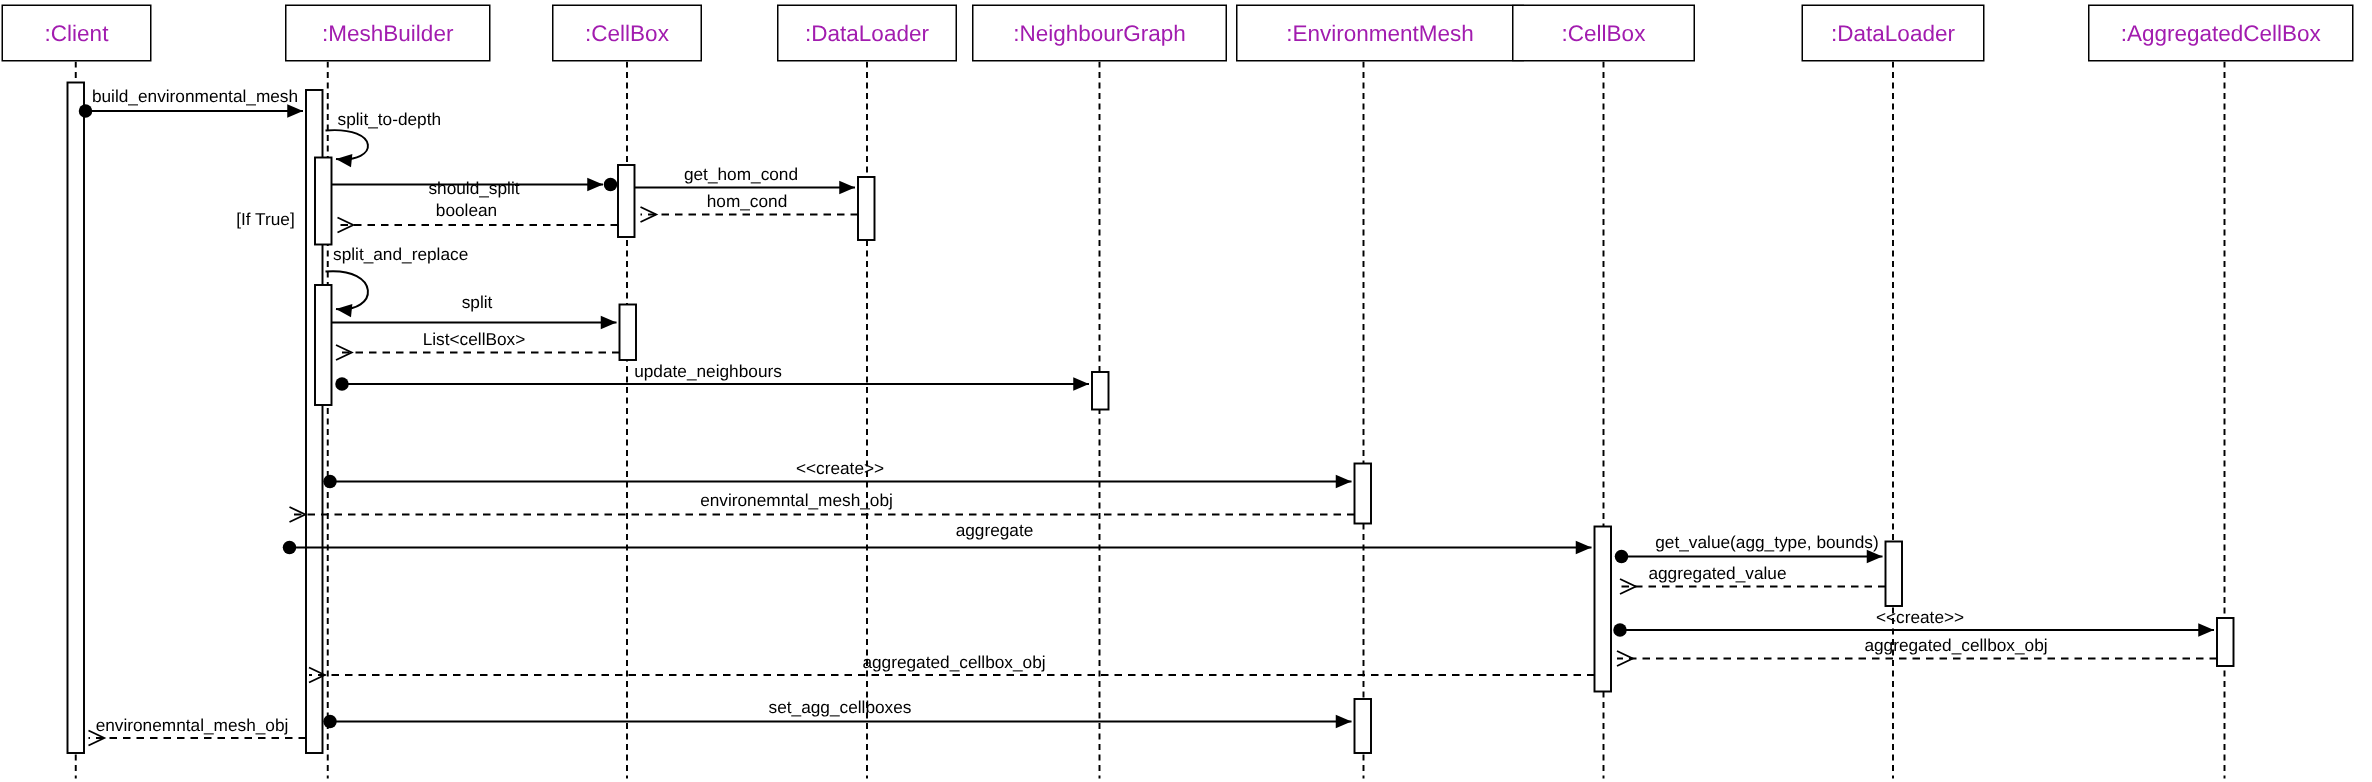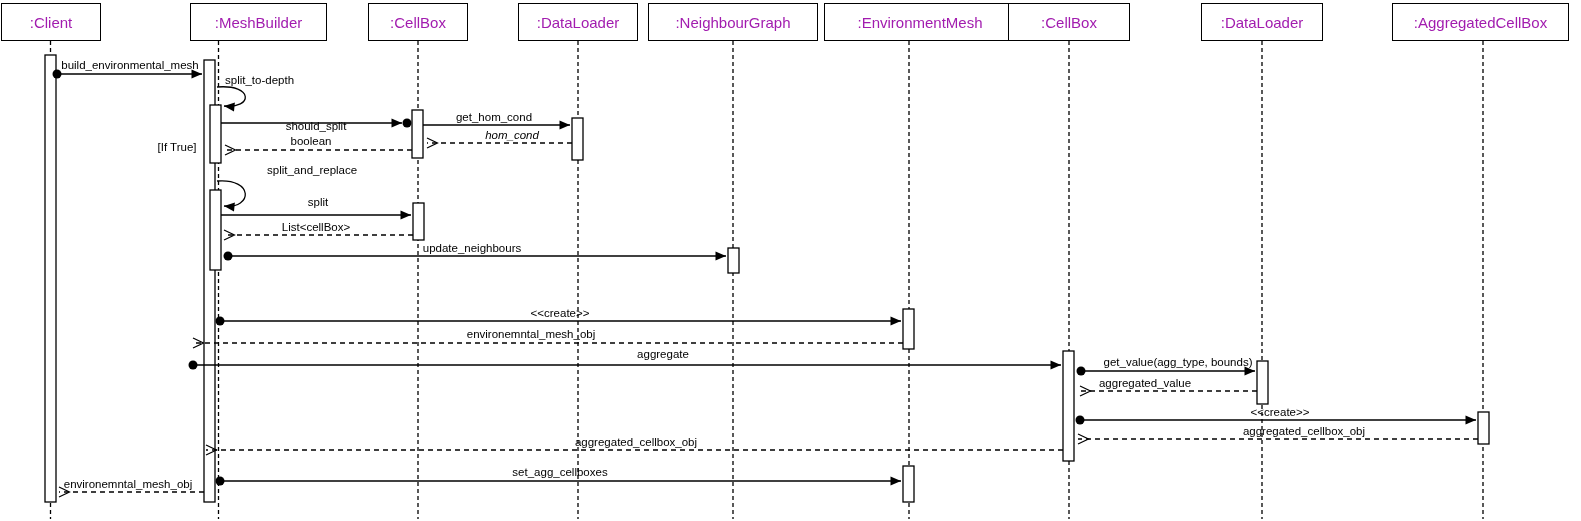--- a/index.html
+++ b/index.html
@@ -134,7 +134,7 @@
   <div class="mlabel left" style="left:225px;top:74px;">split_to-depth</div>
   <div class="mlabel" style="left:316px;top:120px;">should_split</div>
   <div class="mlabel" style="left:494px;top:111px;">get_hom_cond</div>
-  <div class="mlabel" style="left:512px;top:129px;font-style:italic;">hom_cond</div>
+  <div class="mlabel" style="left:498px;top:129px;">hom_cond</div>
   <div class="mlabel" style="left:311px;top:135px;">boolean</div>
   <div class="mlabel" style="left:177px;top:141px;">[If True]</div>
   <div class="mlabel left" style="left:222px;top:164px;margin-left:45px;">split_and_replace</div>

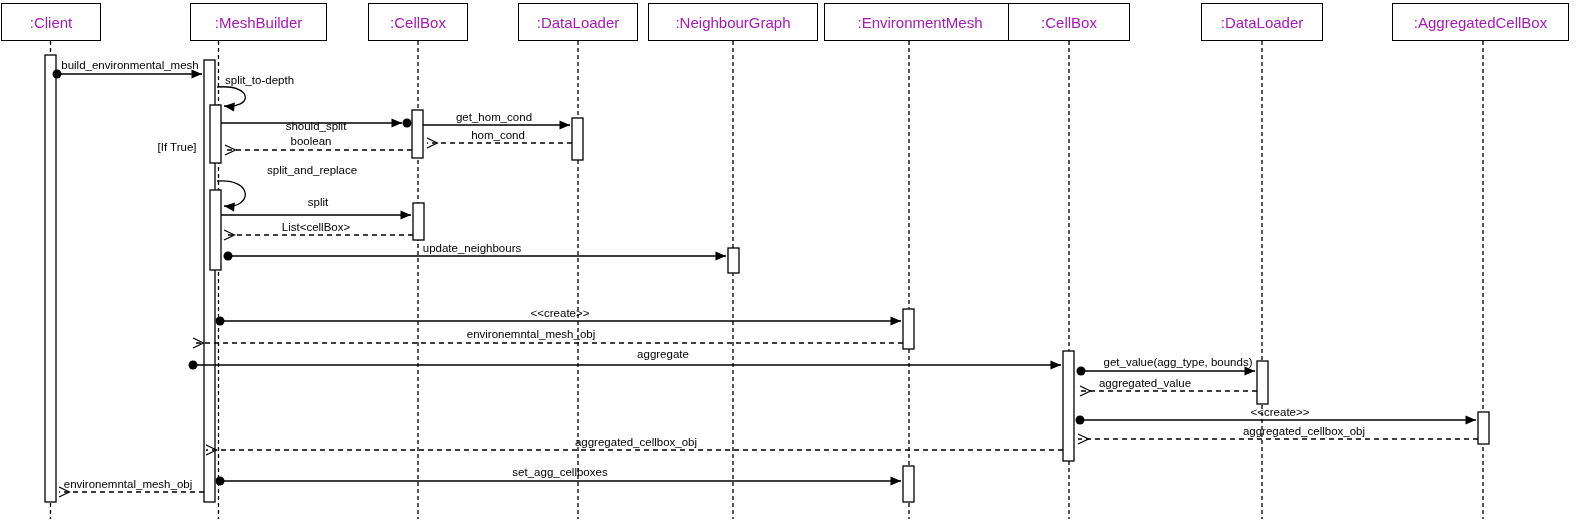--- a/index.html
+++ b/index.html
@@ -137,7 +137,7 @@
   <div class="mlabel" style="left:498px;top:129px;">hom_cond</div>
   <div class="mlabel" style="left:311px;top:135px;">boolean</div>
   <div class="mlabel" style="left:177px;top:141px;">[If True]</div>
-  <div class="mlabel left" style="left:222px;top:164px;margin-left:45px;">split_and_replace</div>
+  <div class="mlabel left" style="left:222px;top:164px;">split_and_replace</div>
   <div class="mlabel" style="left:318px;top:196px;">split</div>
   <div class="mlabel" style="left:316px;top:221px;">List&lt;cellBox&gt;</div>
   <div class="mlabel" style="left:472px;top:242px;">update_neighbours</div>

